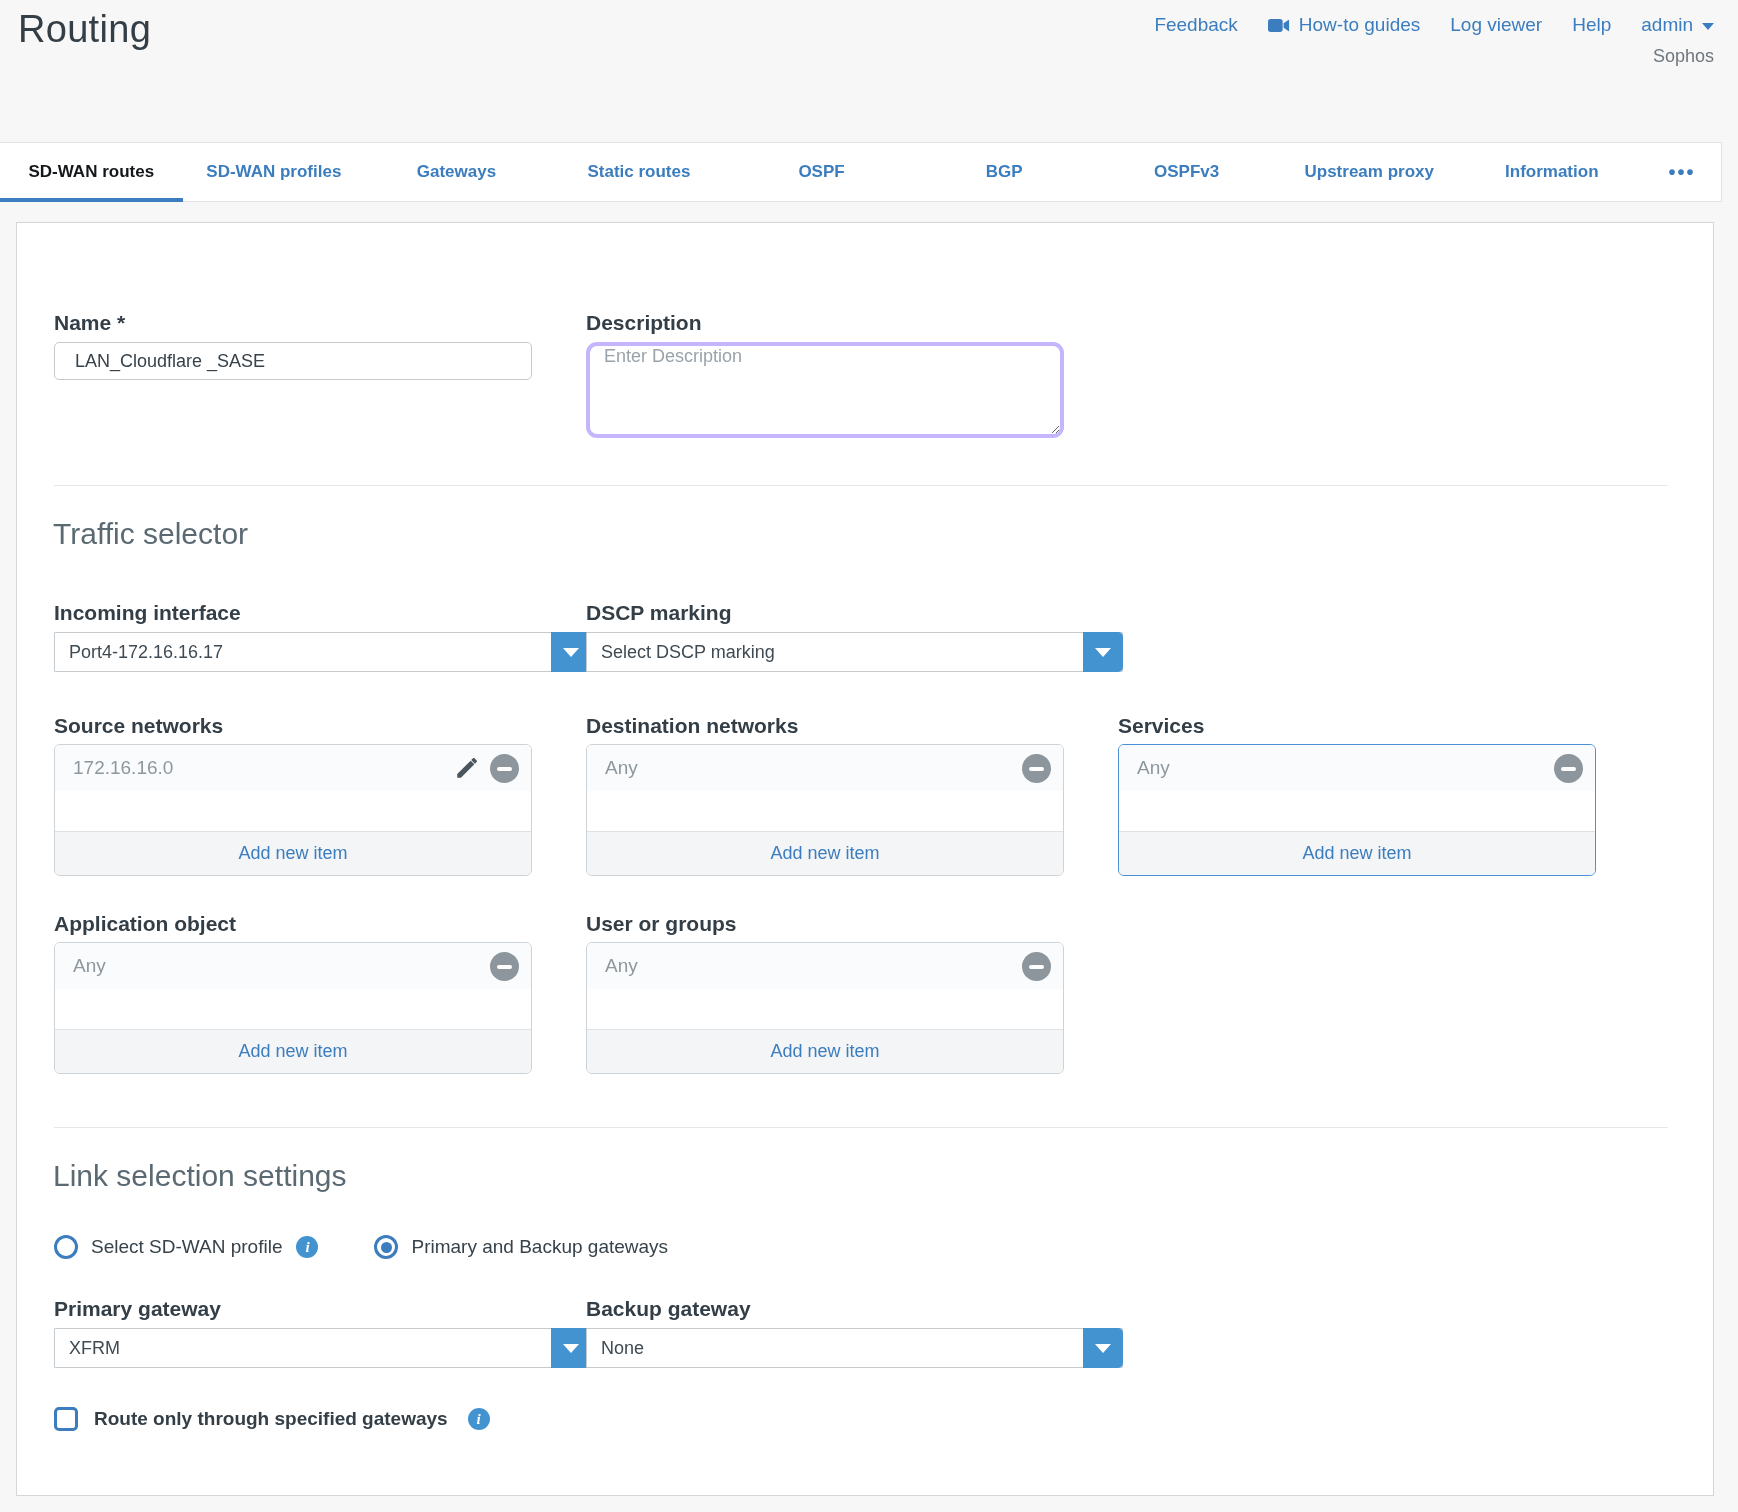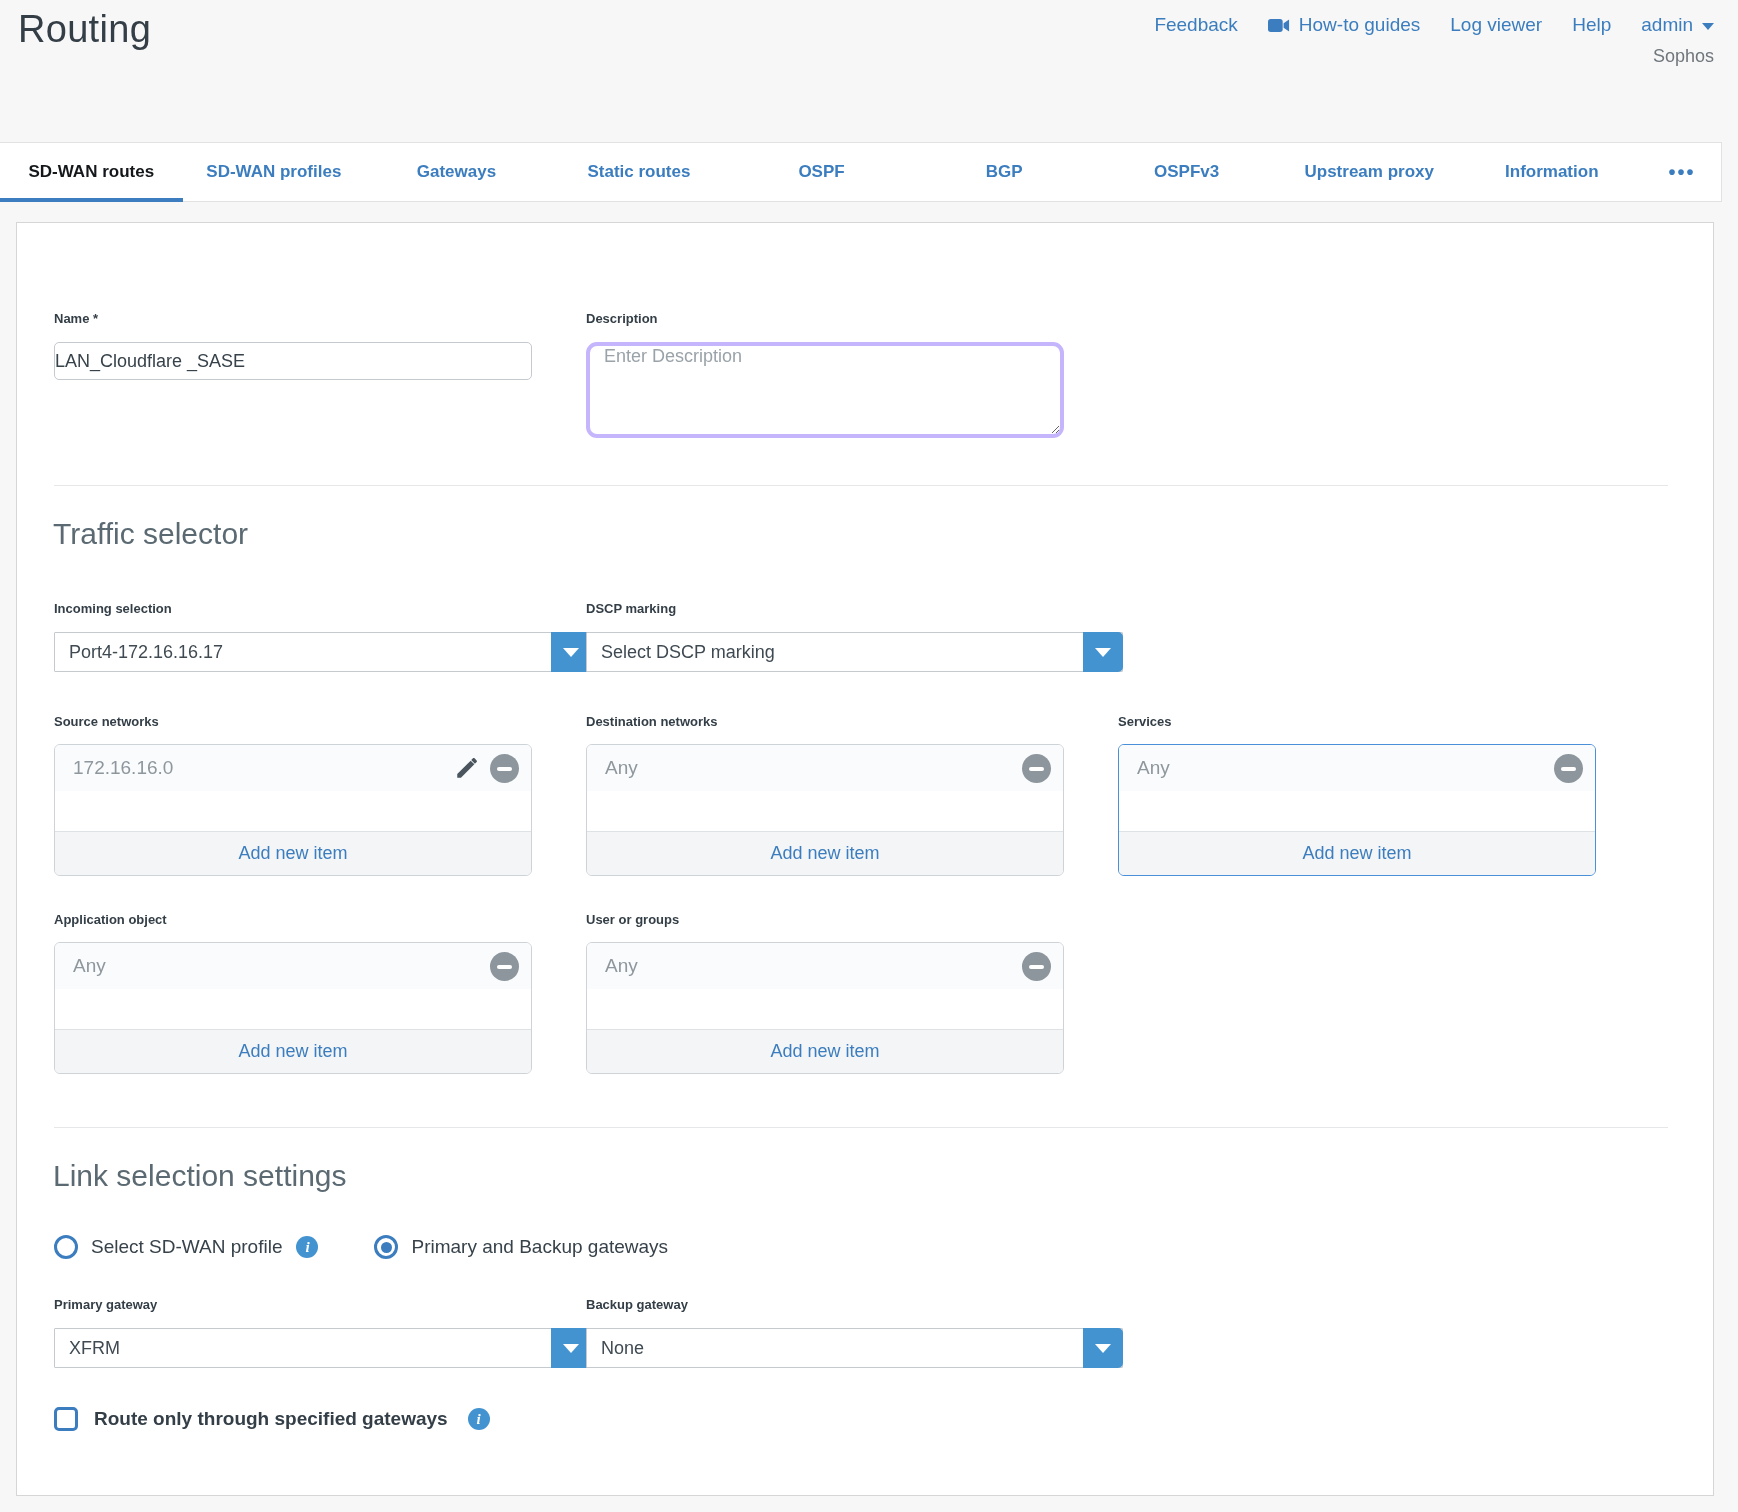--- a/index.html
+++ b/index.html
@@ -60,7 +60,7 @@
     background:#fff; border:1px solid #d6d6d6;
   }
 
-  .f-label { position:absolute; font-size:13px; font-weight:700; color:#333e47; white-space:nowrap; }
+  .f-label { position:absolute; font-size:21px; font-weight:700; color:#333e47; white-space:nowrap; }
   .section-heading { position:absolute; font-size:30px; font-weight:400; color:#5b6a72; }
   .divider { position:absolute; left:37px; width:1614px; height:1px; background:#e5e7e9; }
 

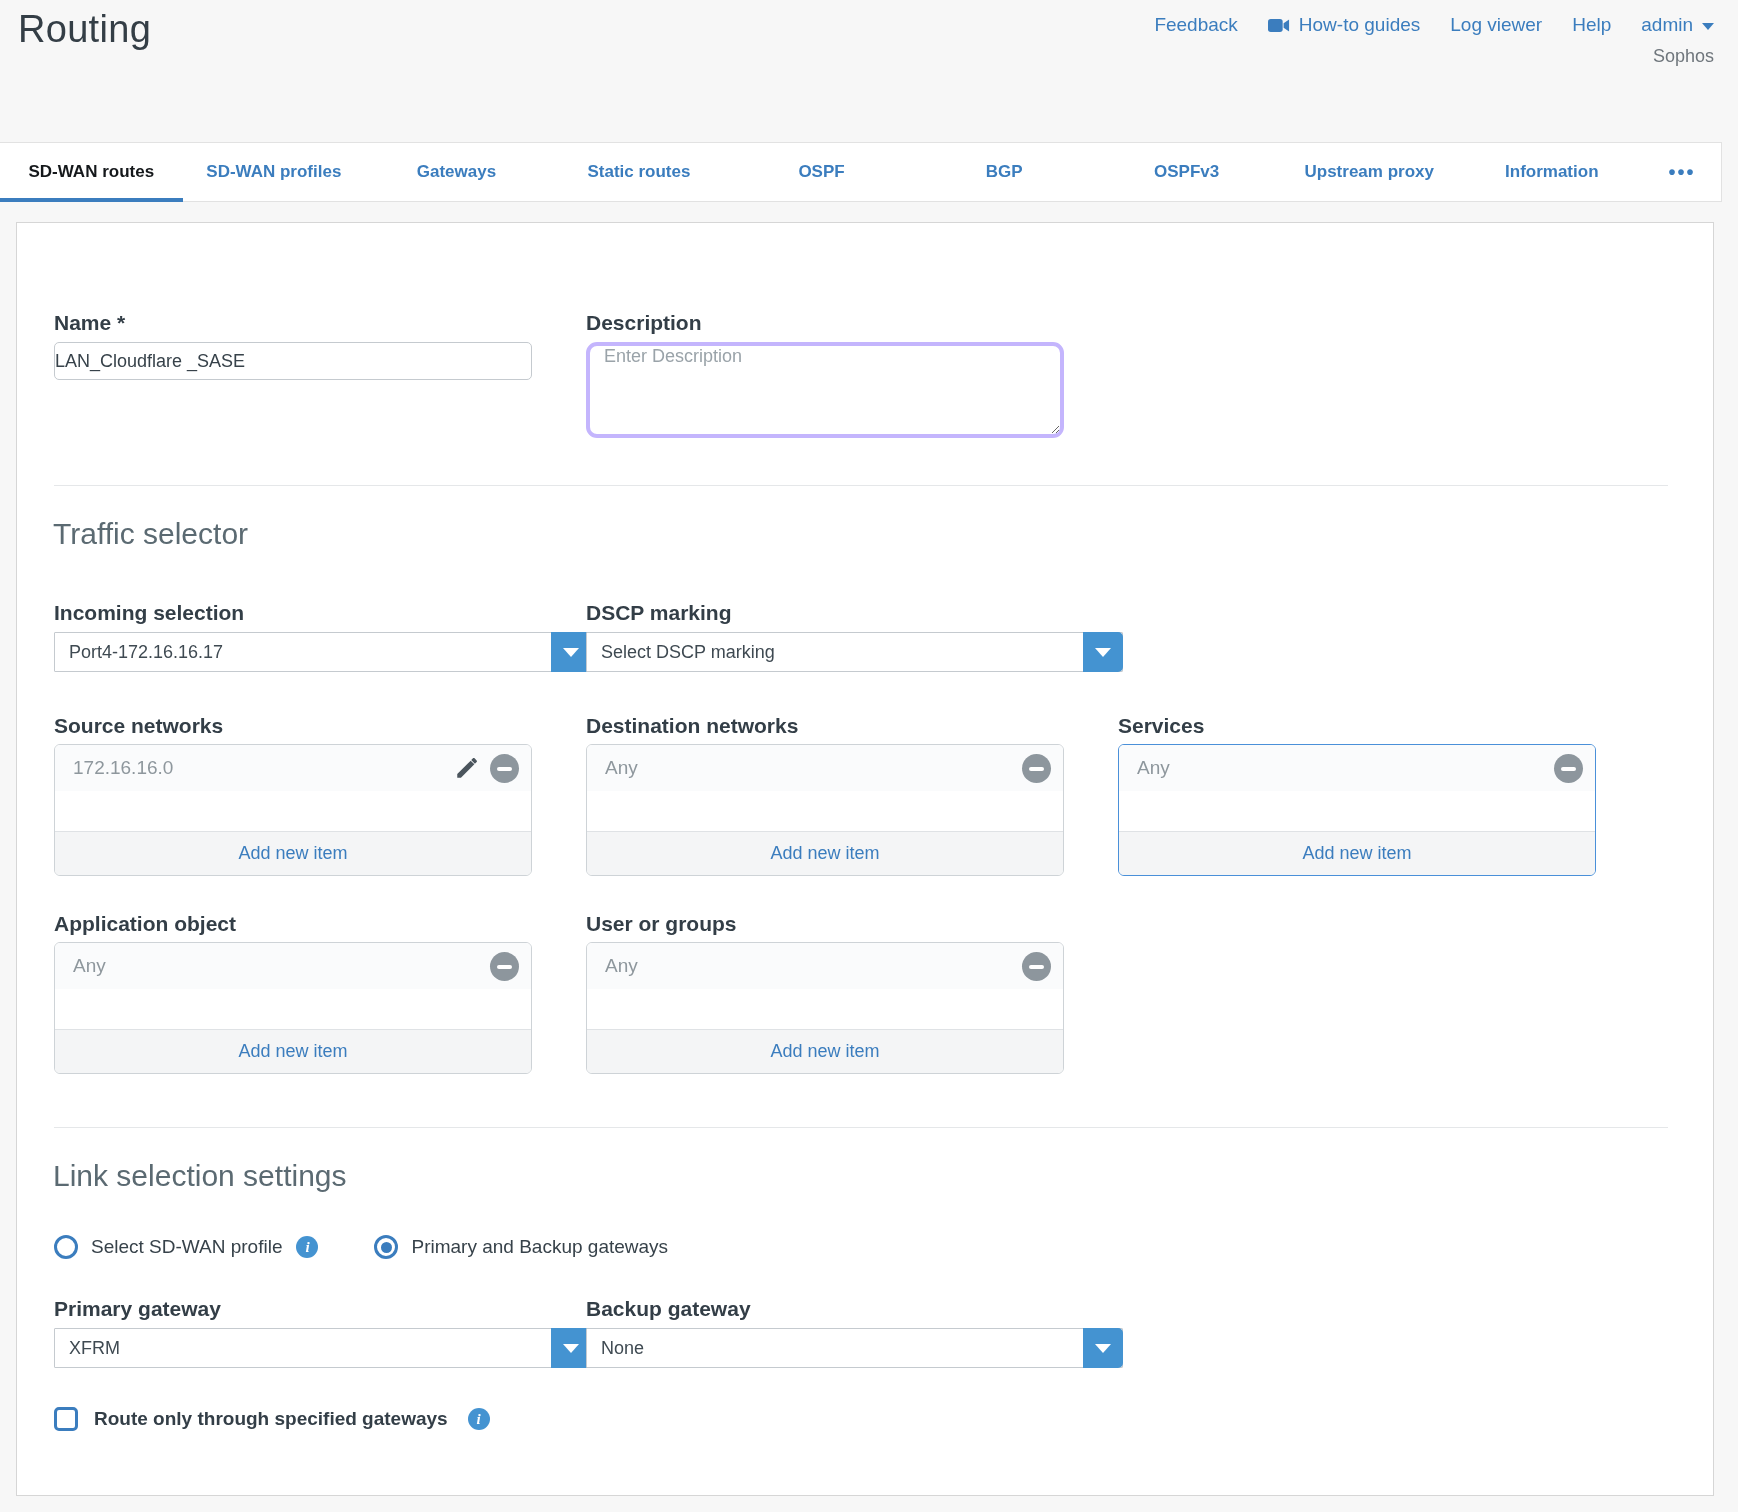--- a/index.html
+++ b/index.html
@@ -67,7 +67,7 @@
   .text-input {
     position:absolute; width:478px; height:38px;
     border:1px solid #c5cacf; border-radius:5px; background:#fff;
-    padding:0 0; font-size:18px; color:#37424a;
+    padding:0 20px; font-size:18px; color:#37424a;
     font-family:"Liberation Sans", sans-serif; outline:none;
   }
   .textarea {

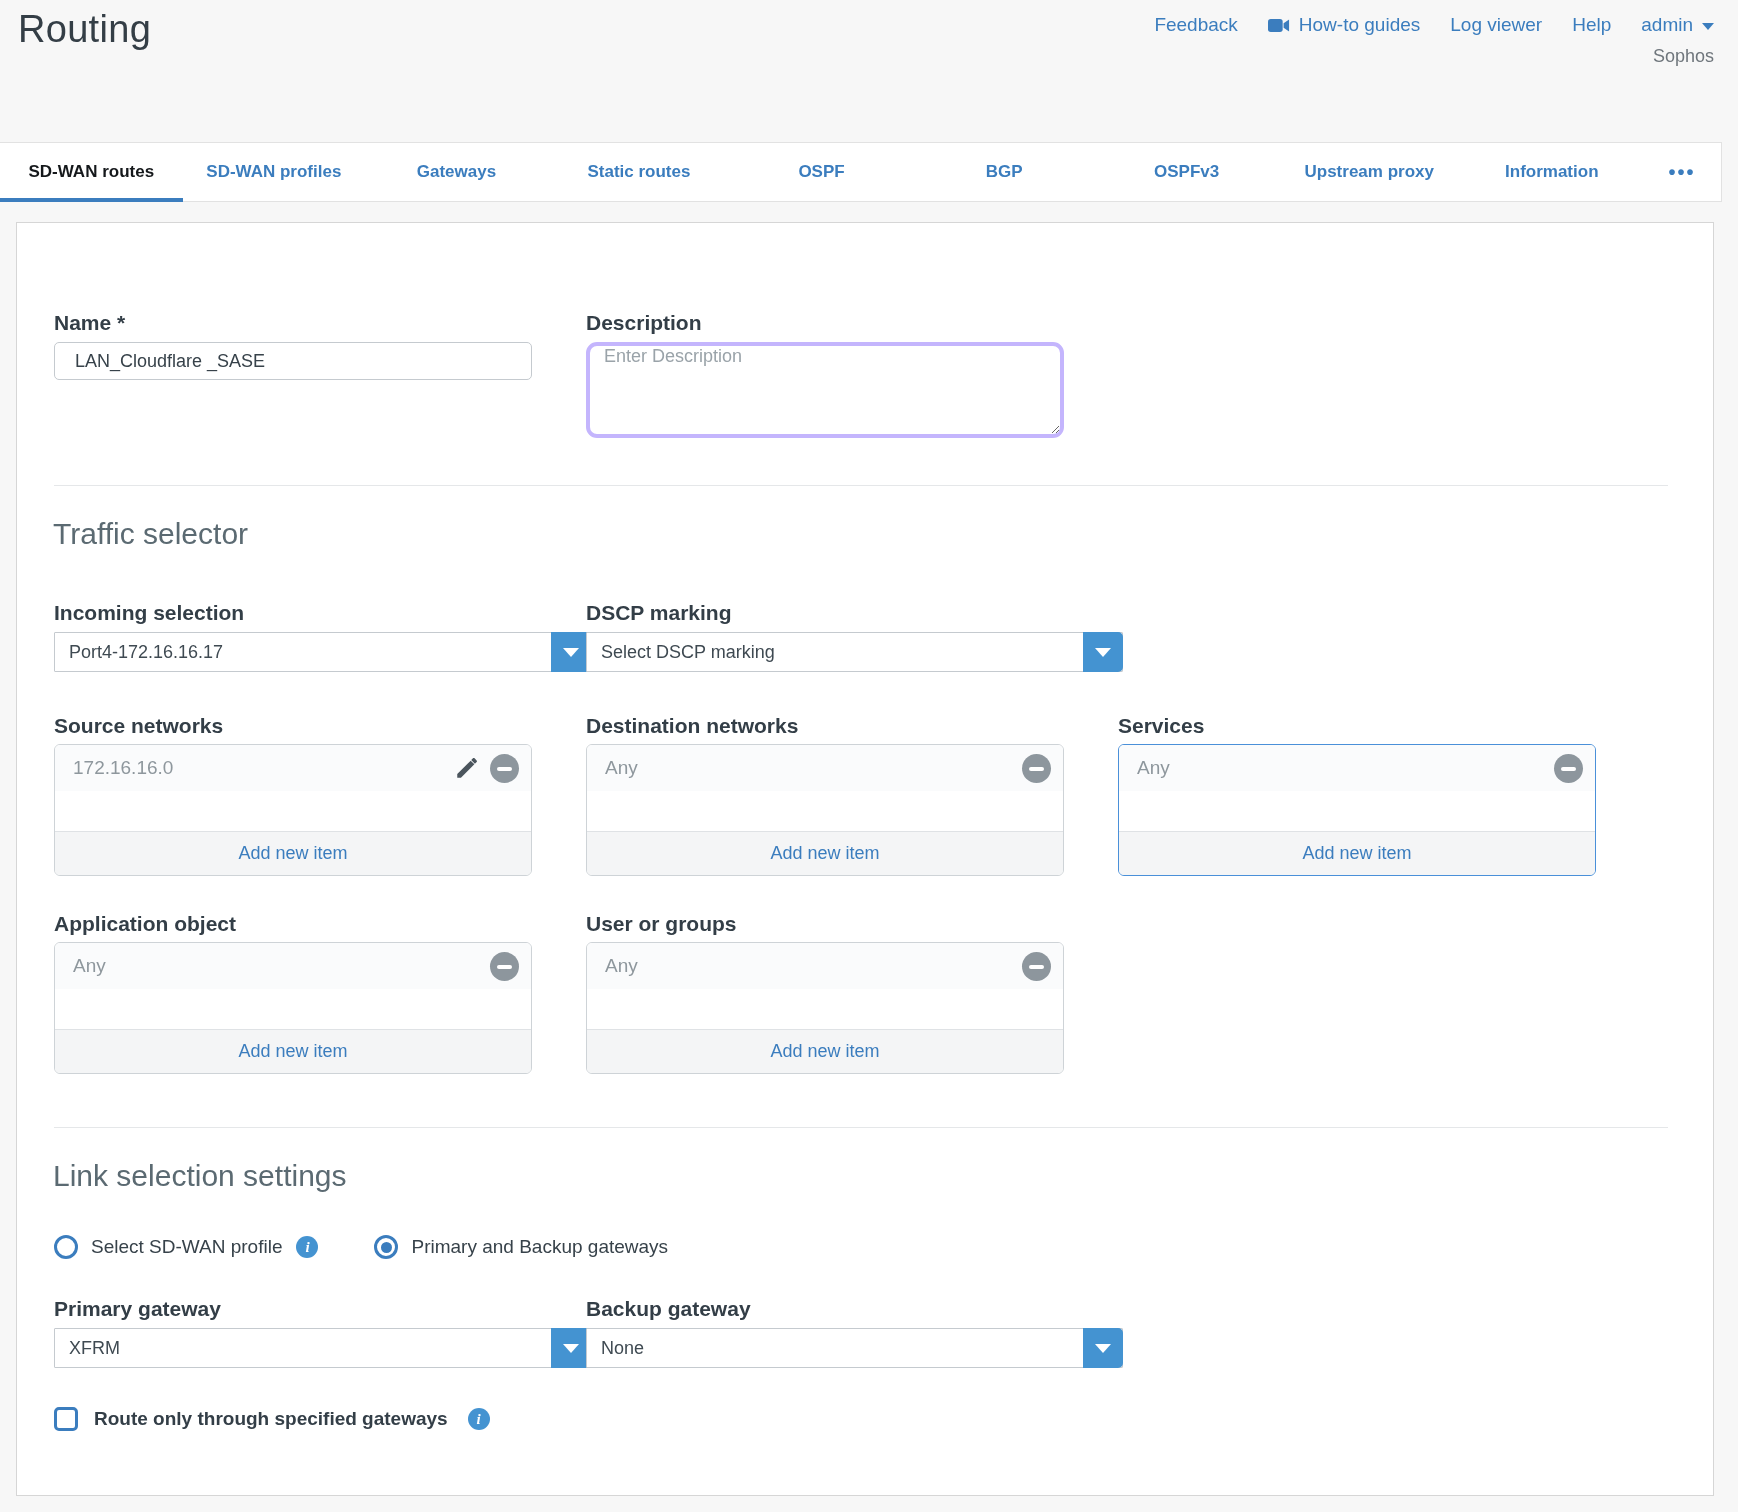--- a/index.html
+++ b/index.html
@@ -202,7 +202,7 @@
 
   <div class="section-heading" style="left:36px; top:294px;">Traffic selector</div>
 
-  <div class="f-label" style="left:37px; top:378px;">Incoming selection</div>
+  <div class="f-label" style="left:37px; top:378px;">Incoming interface</div>
   <div class="select" style="left:37px; top:409px;">
     <span class="val">Port4-172.16.16.17</span>
     <span class="dd-btn">

